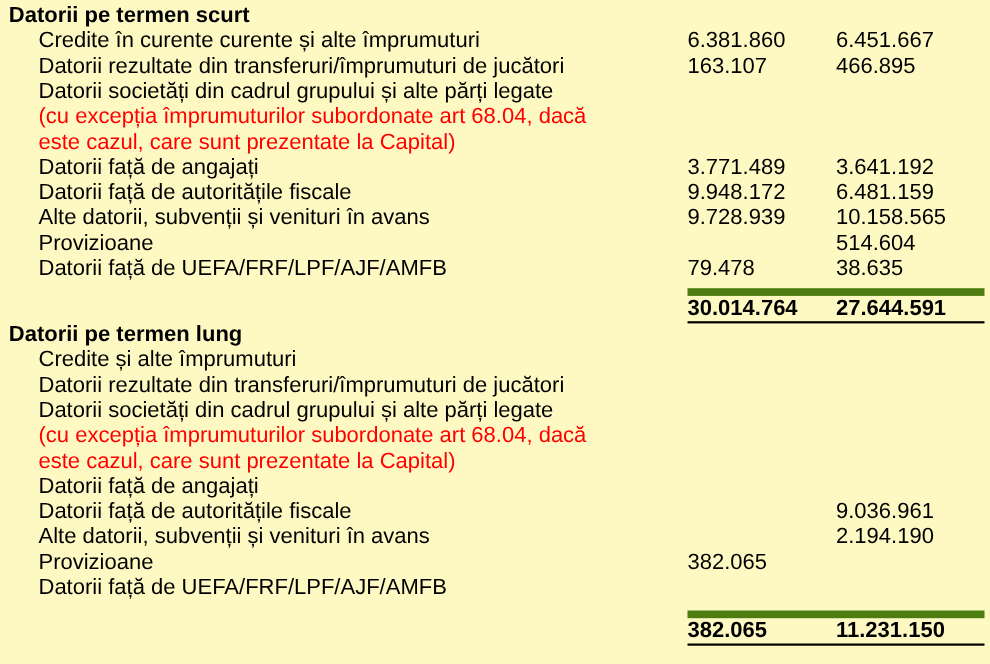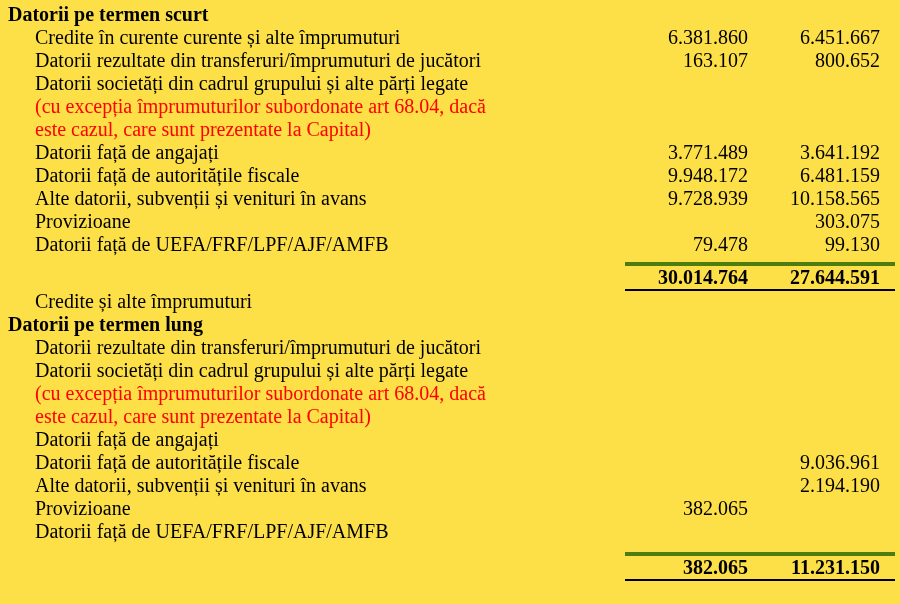--- a/index.html
+++ b/index.html
@@ -10,10 +10,10 @@
   .page {
     width: 900px;
     height: 604px;
-    background: #fde047;
+    background: #fef9c3;
     box-sizing: border-box;
     padding-top: 3px;
-    font-family: Liberation Serif, serif;
+    font-family: Liberation Sans, sans-serif;
     color: #000000;
     overflow: hidden;
   }

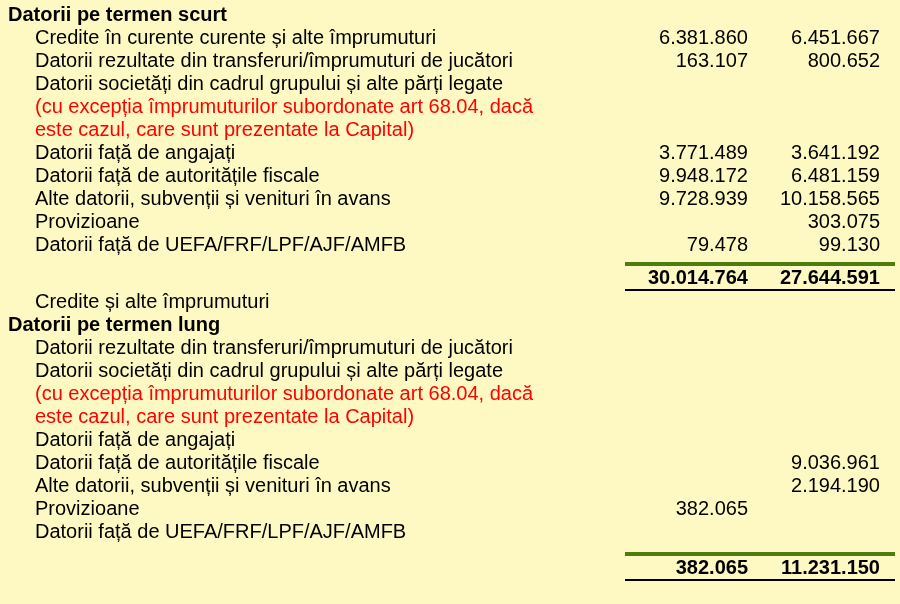--- a/index.html
+++ b/index.html
@@ -32,7 +32,7 @@
     vertical-align: baseline;
   }
   td.label.indent { padding-left: 27px; }
-  td.num { text-align: right; }
+  td.num { text-align: left; }
   td.n1 { padding-right: 12px; }
   td.n2 { padding-right: 15px; }
   .bold { font-weight: bold; }

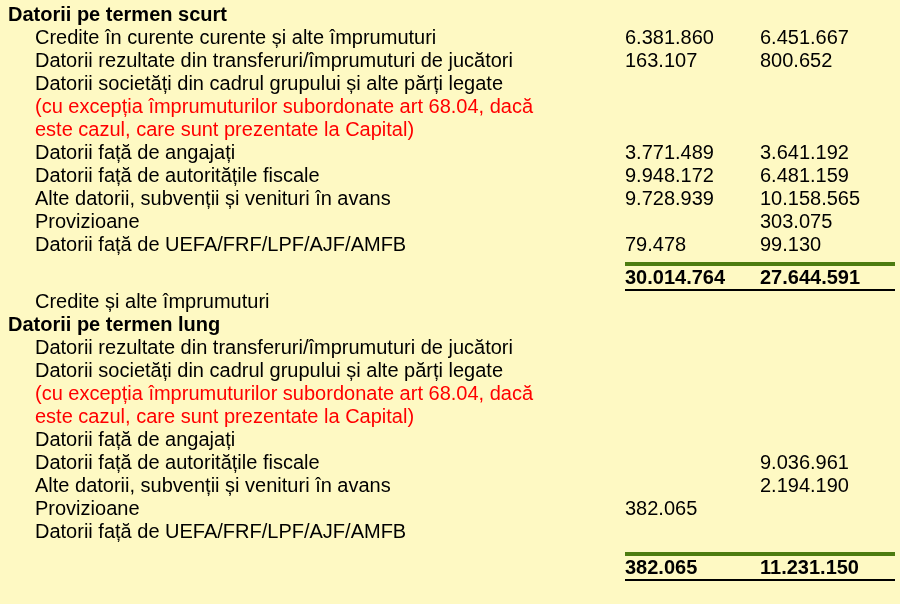--- a/index.html
+++ b/index.html
@@ -71,7 +71,7 @@
       <tr>
         <td class="label indent">Datorii rezultate din transferuri/împrumuturi de jucători</td>
         <td class="num n1">163.107</td>
-        <td class="num n2">800.652</td>
+        <td class="num n2">466.895</td>
       </tr>
       <tr>
         <td class="label indent">Datorii societăți din cadrul grupului și alte părți legate</td>

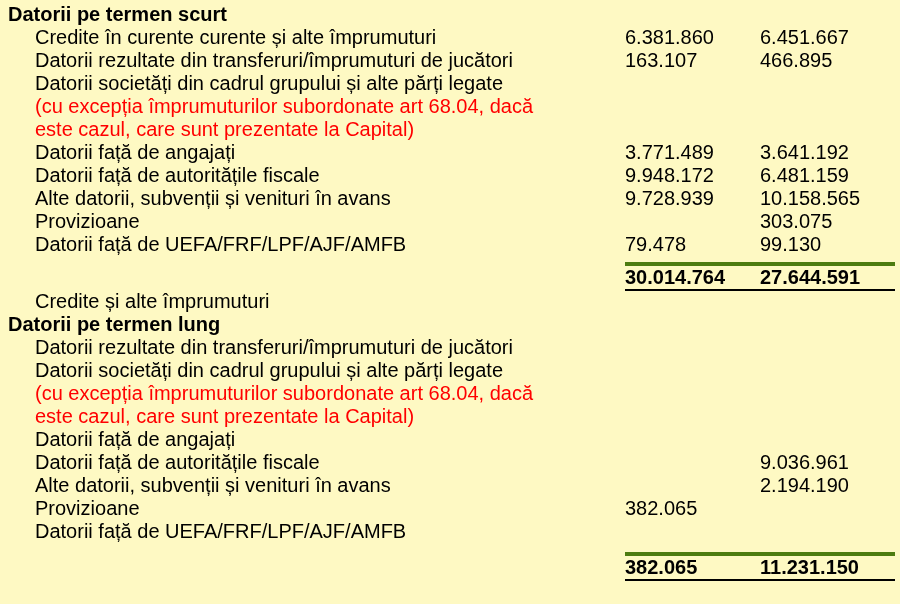--- a/index.html
+++ b/index.html
@@ -106,7 +106,7 @@
       <tr>
         <td class="label indent">Provizioane</td>
         <td class="num n1"></td>
-        <td class="num n2">303.075</td>
+        <td class="num n2">514.604</td>
       </tr>
       <tr>
         <td class="label indent">Datorii față de UEFA/FRF/LPF/AJF/AMFB</td>

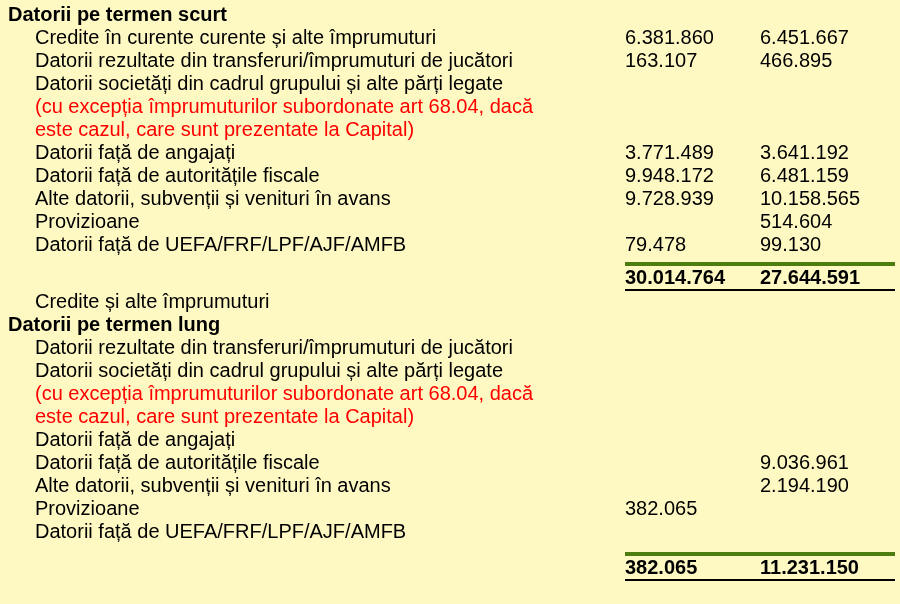--- a/index.html
+++ b/index.html
@@ -111,7 +111,7 @@
       <tr>
         <td class="label indent">Datorii față de UEFA/FRF/LPF/AJF/AMFB</td>
         <td class="num n1">79.478</td>
-        <td class="num n2">99.130</td>
+        <td class="num n2">38.635</td>
       </tr>
 
       <tr class="spacer-sm">

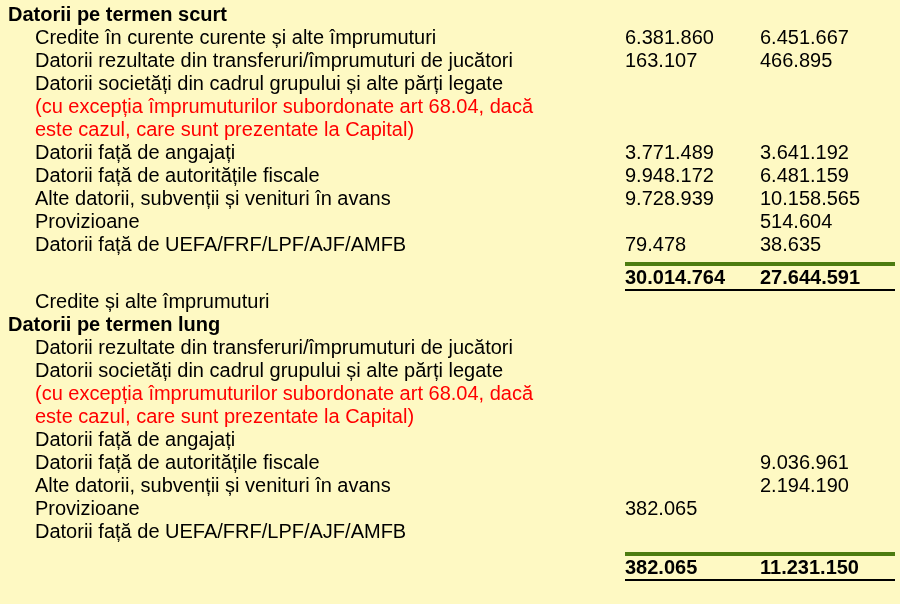--- a/index.html
+++ b/index.html
@@ -38,7 +38,7 @@
   .bold { font-weight: bold; }
   .red { color: #ff0000; }
   tr.subtotal td.num {
-    border-top: 4px solid #4d7c0f;
+    border-top: 7px solid #4d7c0f;
     border-bottom: 2px solid #000000;
     font-weight: bold;
   }

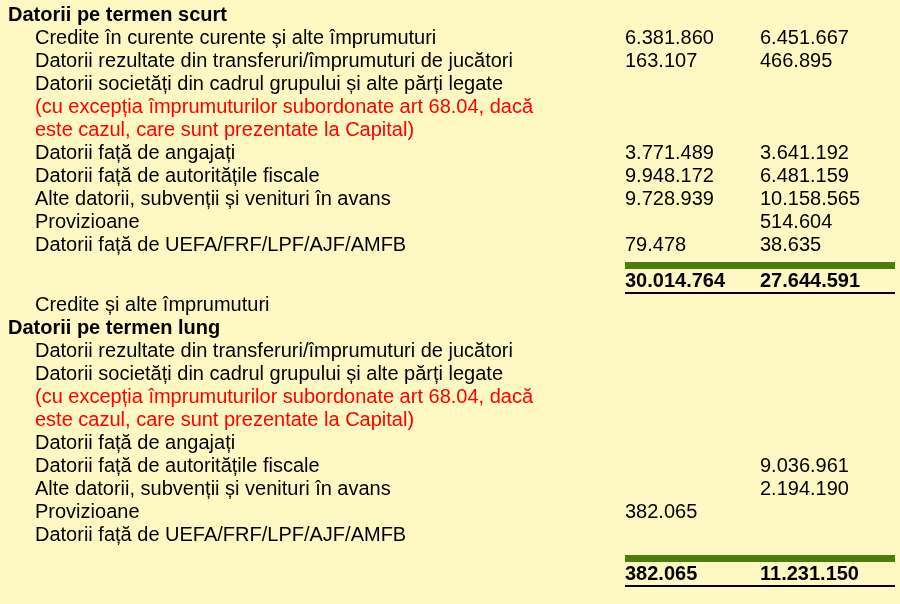--- a/index.html
+++ b/index.html
@@ -126,13 +126,13 @@
       </tr>
 
       <tr>
+        <td class="label bold">Datorii pe termen lung</td>
+        <td class="num n1"></td>
+        <td class="num n2"></td>
+      </tr>
+
+      <tr>
         <td class="label indent">Credite și alte împrumuturi</td>
-        <td class="num n1"></td>
-        <td class="num n2"></td>
-      </tr>
-
-      <tr>
-        <td class="label bold">Datorii pe termen lung</td>
         <td class="num n1"></td>
         <td class="num n2"></td>
       </tr>

